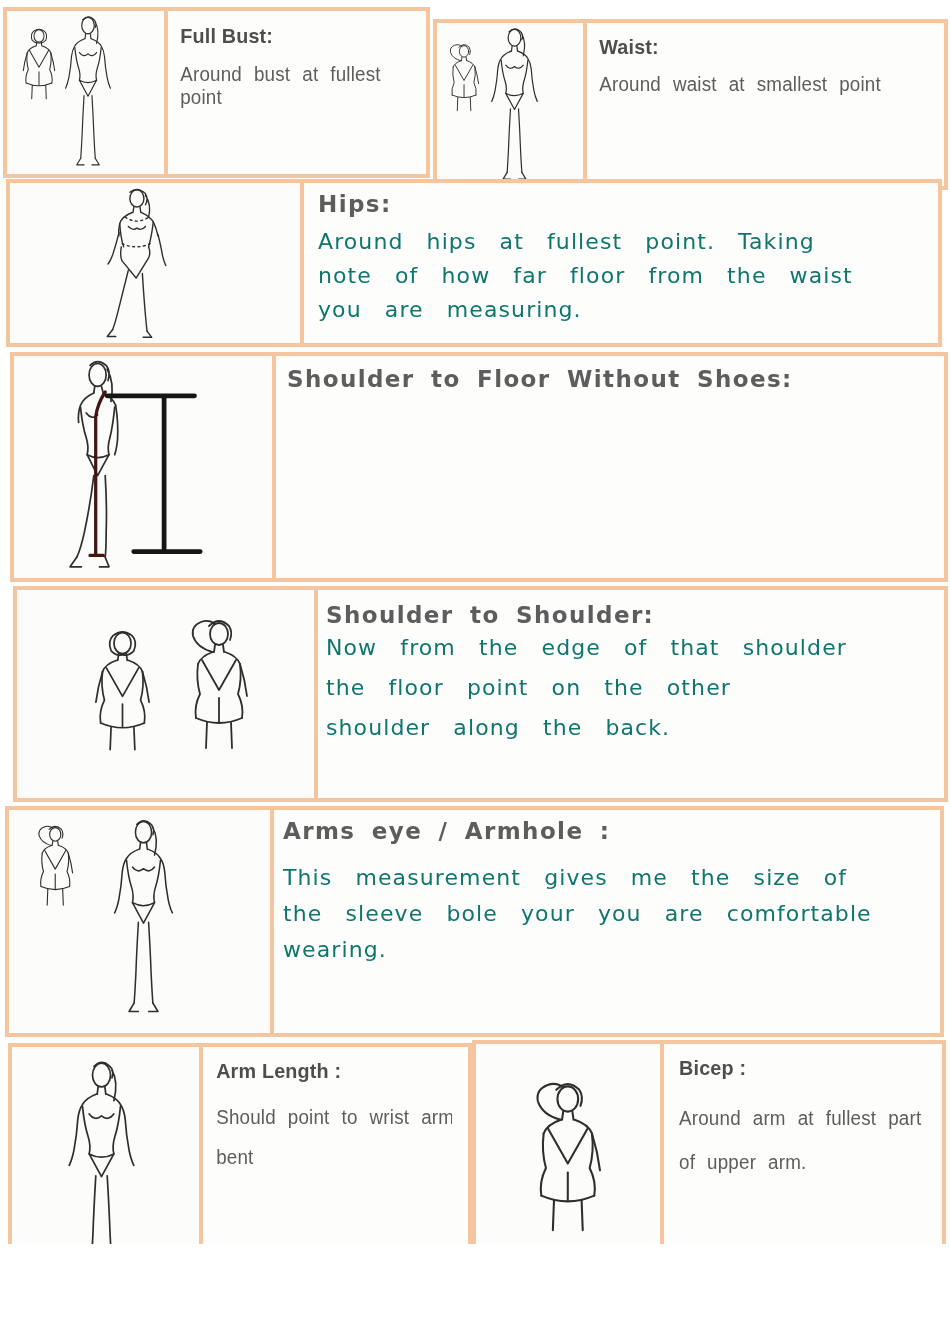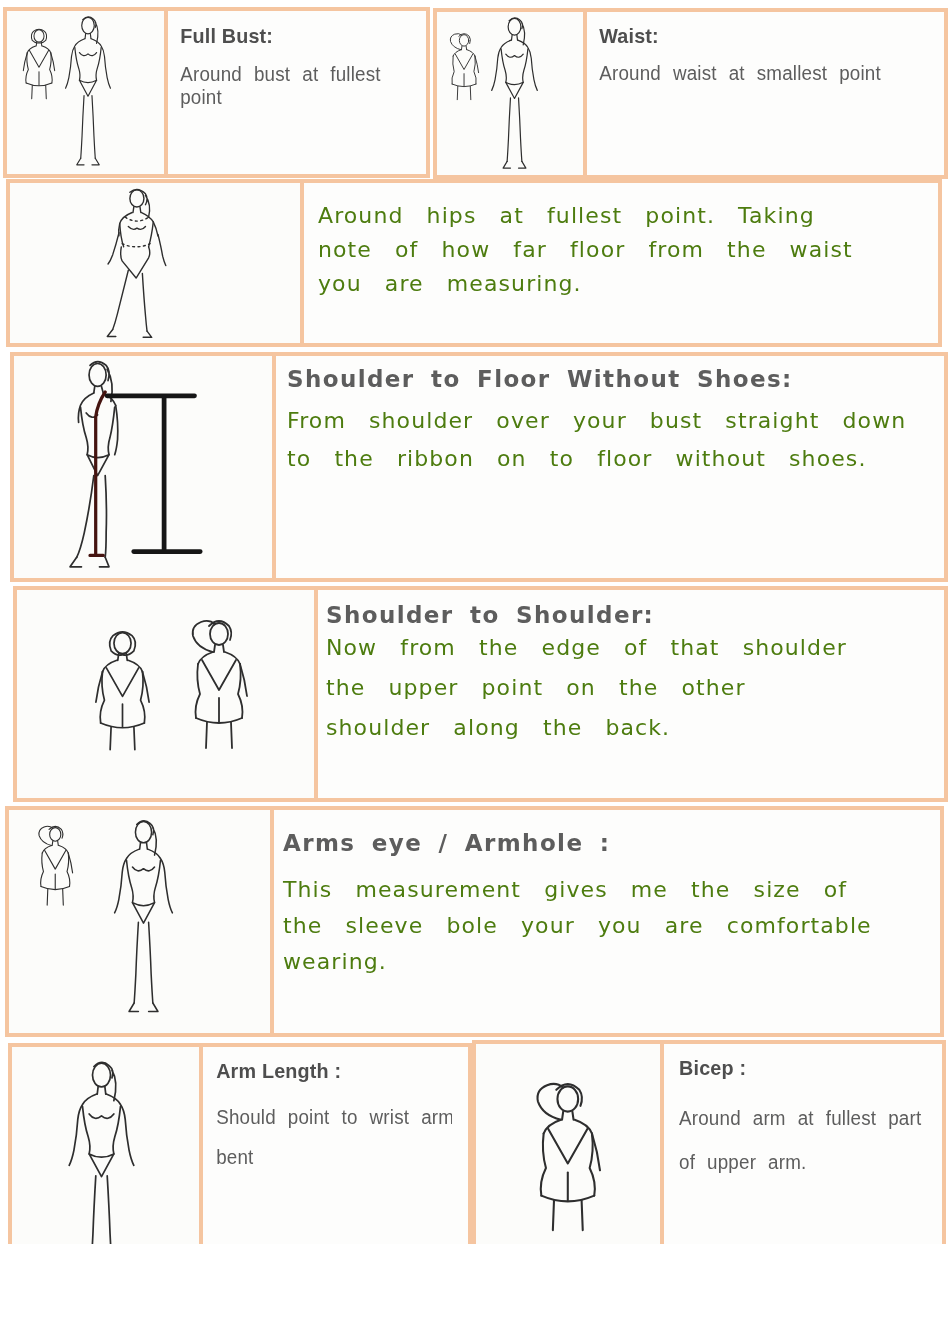--- a/index.html
+++ b/index.html
@@ -119,7 +119,7 @@
     </div>
   </div>
 
-  <div class="box" style="left:433px;top:8px;width:515px;height:171px">
+  <div class="box" style="left:433px;top:19px;width:515px;height:171px">
     <div class="figcell" style="width:146px">
       <svg class="fig" width="146" height="163" viewBox="0 0 146 163" aria-label="two-women-sketch-hand-on-head-and-front-walking">
         <use href="#g-salute" transform="translate(0,18) scale(0.52)"></use>

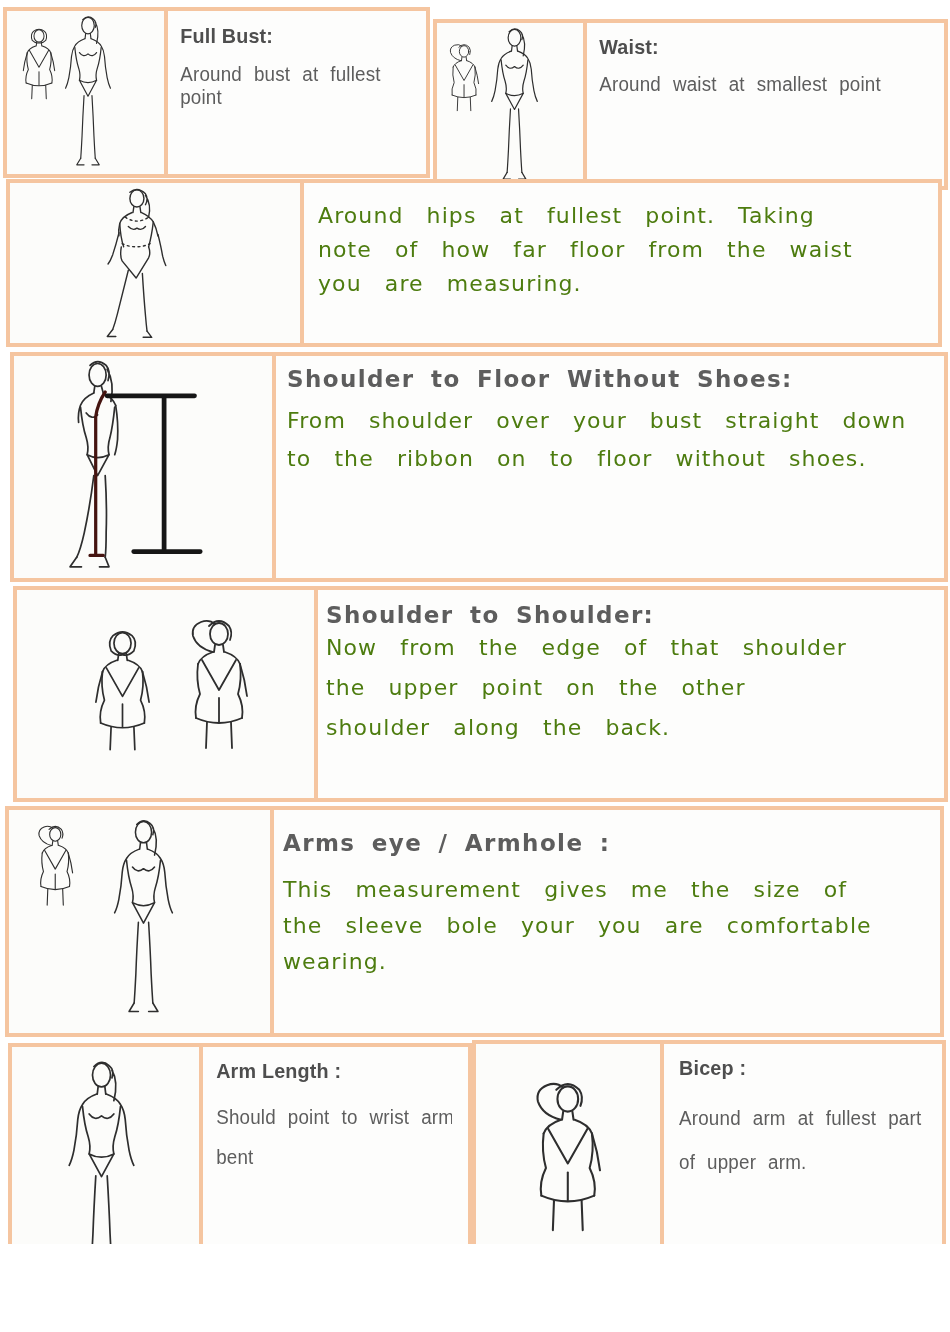--- a/index.html
+++ b/index.html
@@ -139,6 +139,7 @@
       </svg>
     </div>
     <div class="textcell" style="padding:8px 20px 0 14px">
+      <div class="wide-head">Hips:</div>
       <div class="wide-body" style="margin-top:8px;line-height:34px">
           <div class="tline">Around hips at fullest point. Taking</div>
           <div class="tline">note of how far floor from the waist</div>

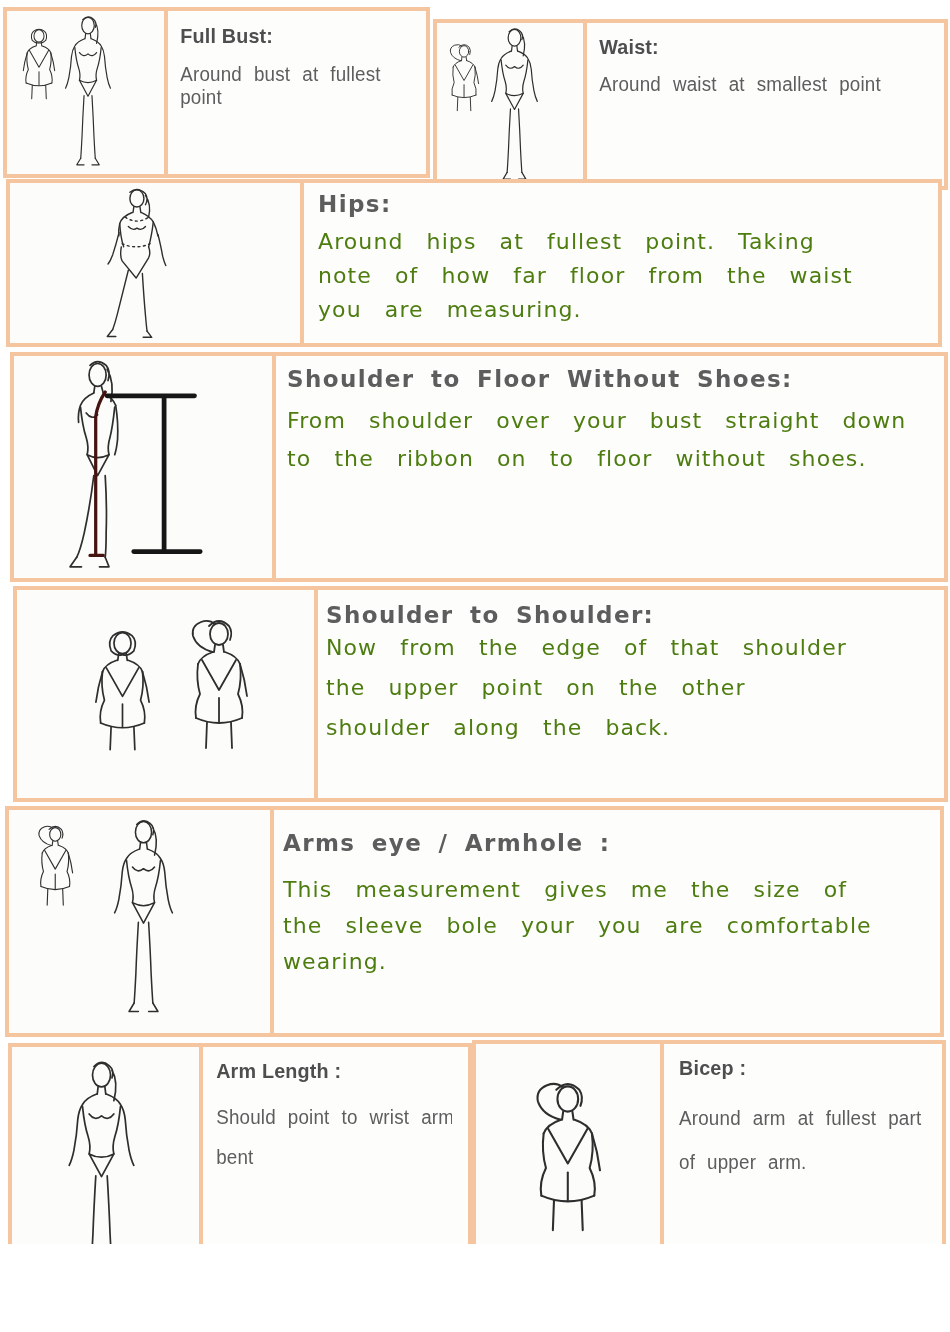--- a/index.html
+++ b/index.html
@@ -19,7 +19,7 @@
   
   .wide-head{font-family:"DejaVu Sans",sans-serif;font-weight:bold;color:#5d5d5d;
              letter-spacing:1.4px;word-spacing:7px;font-size:23px;}
-  .wide-body{font-family:"DejaVu Sans",sans-serif;color:#4d7c0f;letter-spacing:1.1px;
+  .wide-body{font-family:"DejaVu Sans",sans-serif;color:#0f766e;letter-spacing:1.1px;
              word-spacing:15px;font-size:22px;}
   .tline{white-space:nowrap;}
 

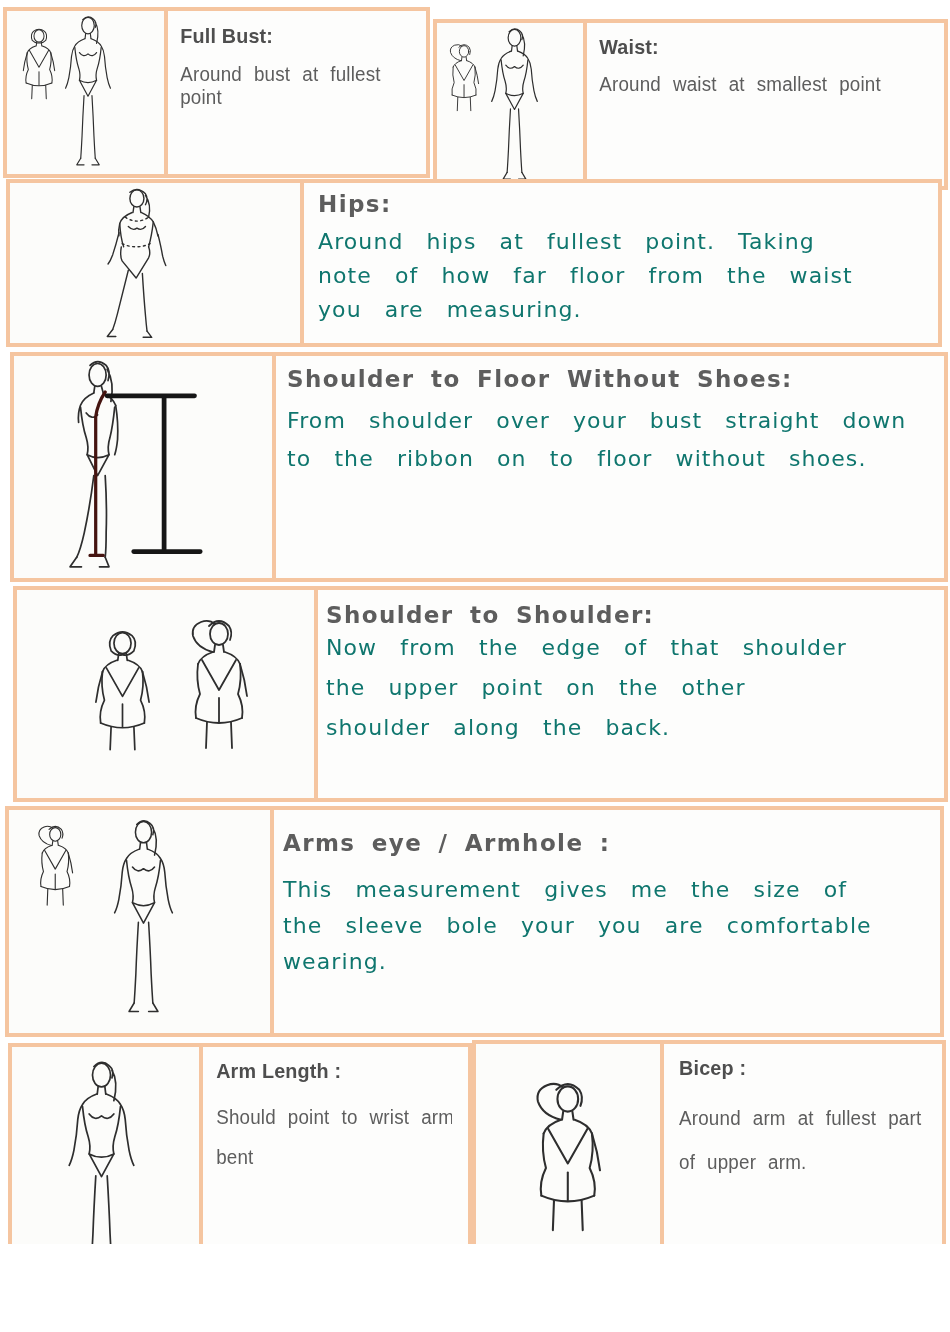--- a/index.html
+++ b/index.html
@@ -156,10 +156,6 @@
     </div>
     <div class="textcell" style="padding:10px 12px 0 11px">
       <div class="wide-head">Shoulder to Floor Without Shoes:</div>
-      <div class="wide-body" style="margin-top:10px;line-height:38px">
-          <div class="tline">From shoulder over your bust straight down</div>
-          <div class="tline">to the ribbon on to floor without shoes.</div>
-        </div>
     </div>
   </div>
 

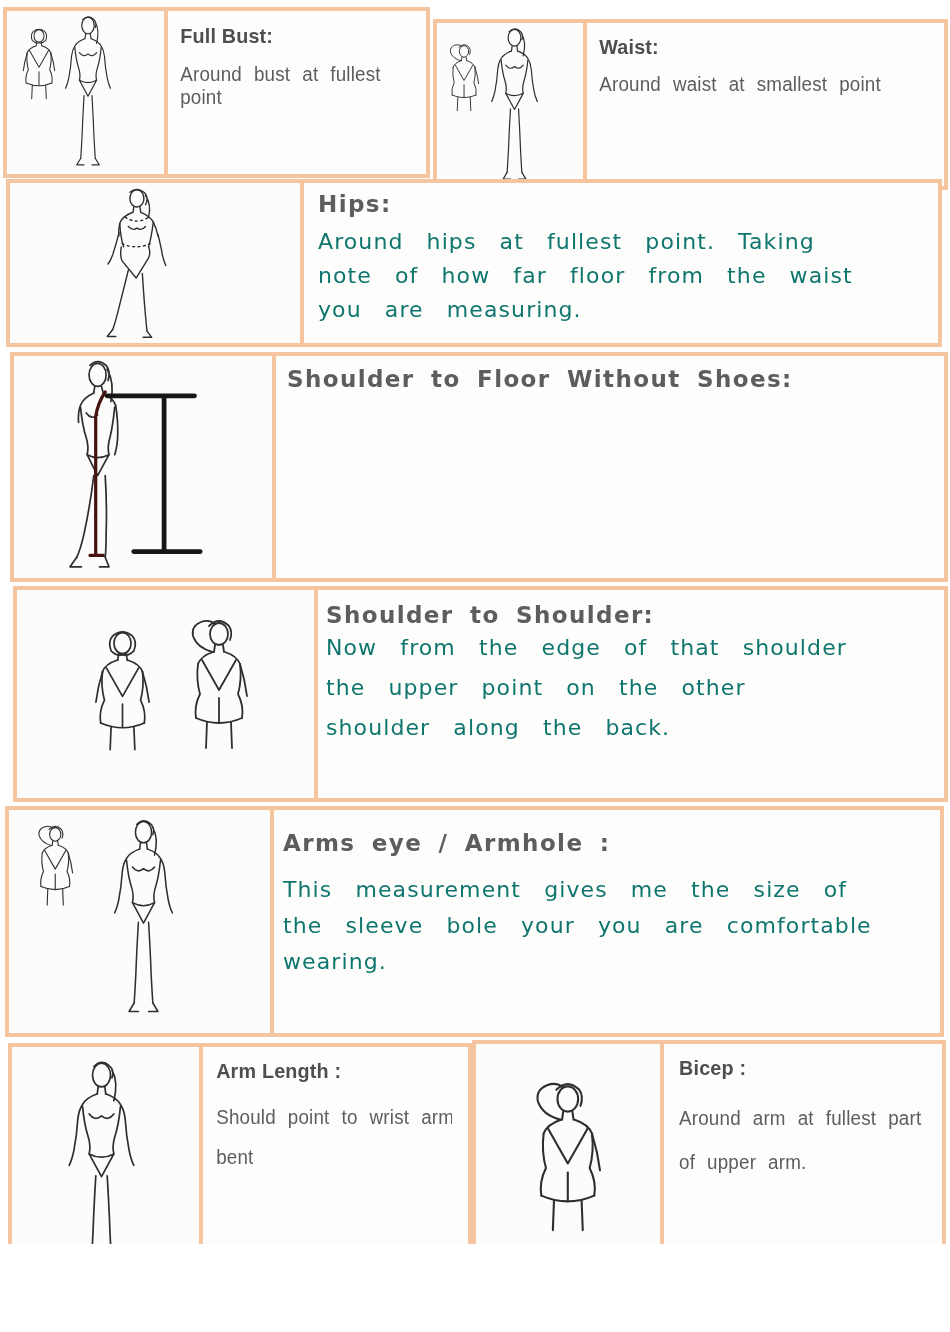--- a/index.html
+++ b/index.html
@@ -170,7 +170,7 @@
       <div class="wide-head">Shoulder to Shoulder:</div>
       <div class="wide-body" style="line-height:40px">
           <div class="tline">Now from the edge of that shoulder</div>
-          <div class="tline">the upper point on the other</div>
+          <div class="tline">the floor point on the other</div>
           <div class="tline">shoulder along the back.</div>
         </div>
     </div>

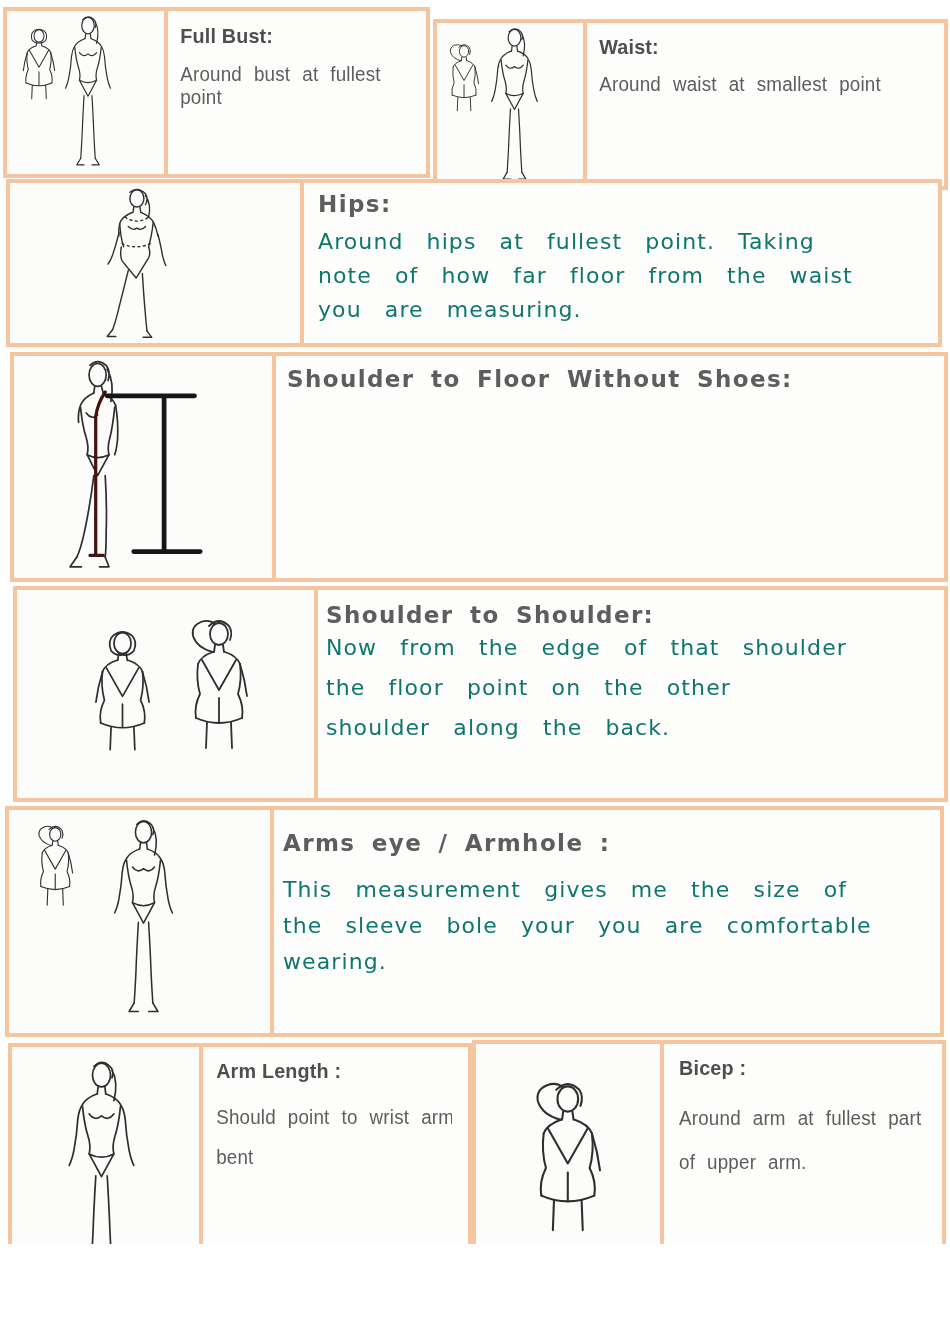--- a/index.html
+++ b/index.html
@@ -183,7 +183,7 @@
         <use href="#g-front" transform="translate(92,6) scale(0.85)"></use>
       </svg>
     </div>
-    <div class="textcell" style="padding:20px 12px 0 9px">
+    <div class="textcell" style="padding:8px 12px 0 9px">
       <div class="wide-head">Arms eye / Armhole :</div>
       <div class="wide-body" style="margin-top:16px;line-height:36px">
           <div class="tline">This measurement gives me the size of</div>

